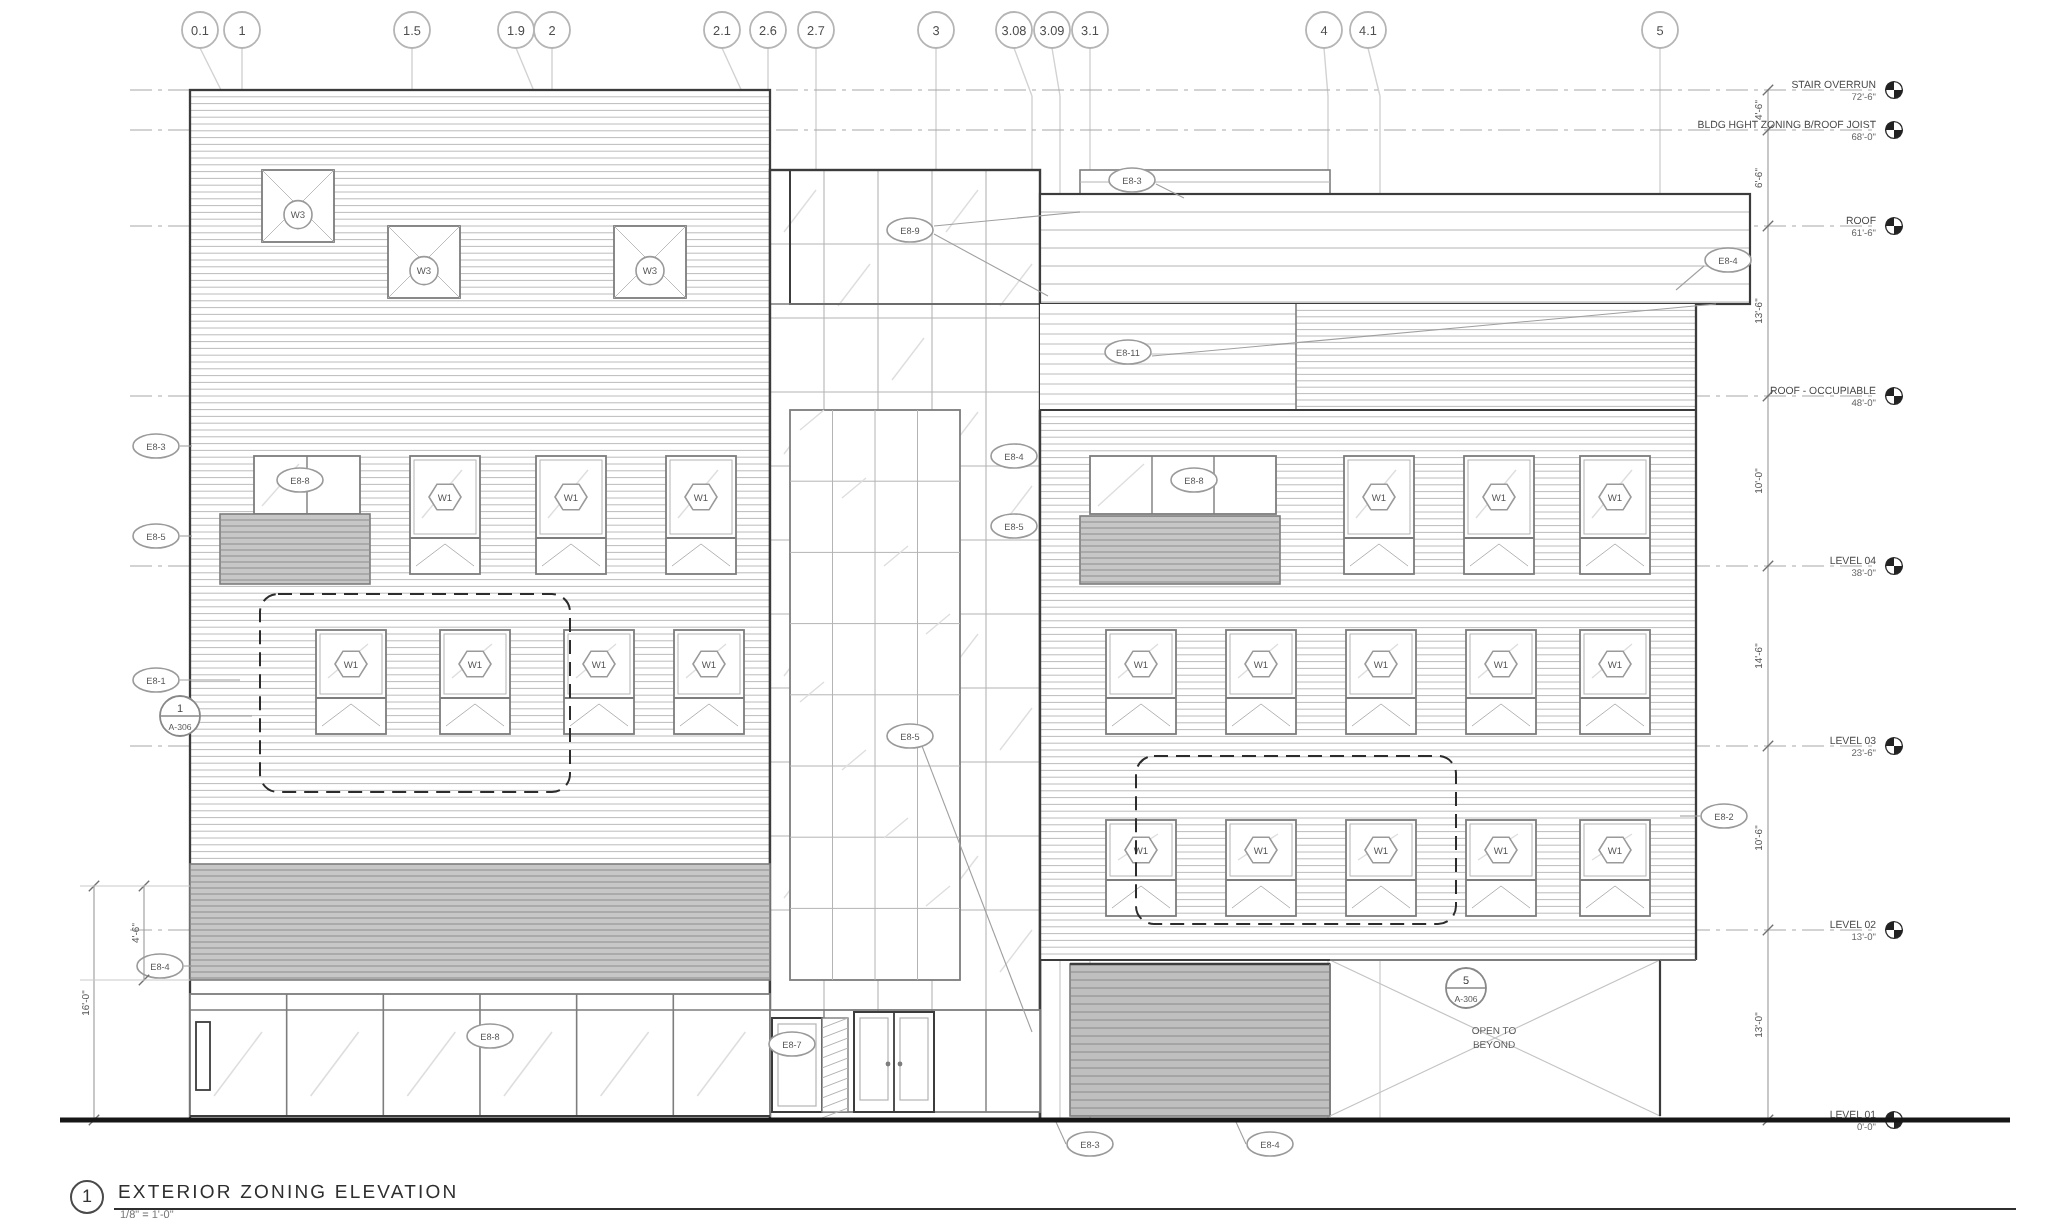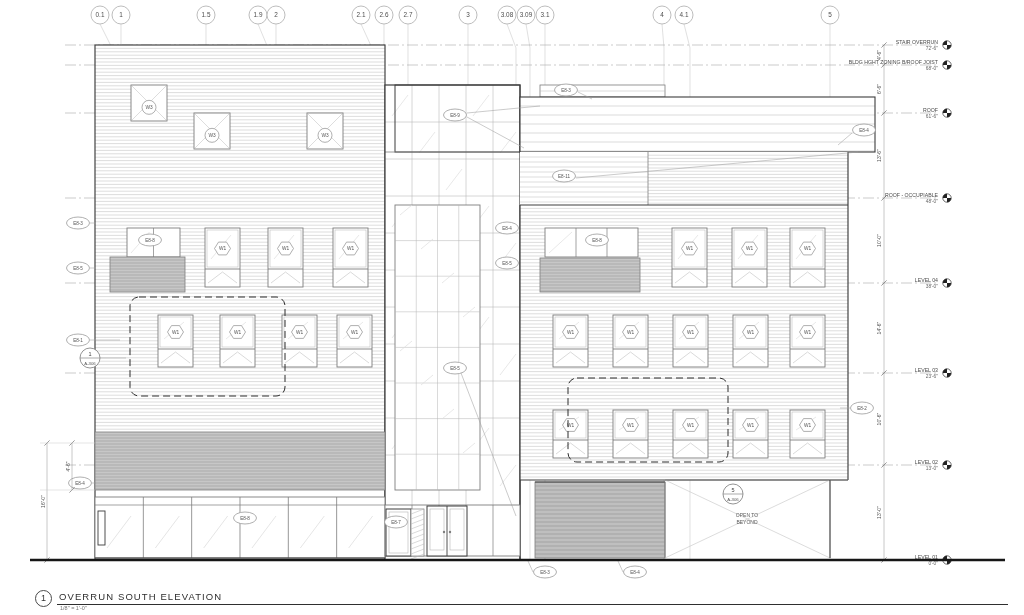--- a/index.html
+++ b/index.html
@@ -1005,7 +1005,7 @@
     <div class="tb-circle">
       <span>1</span>
     </div>
-    <span class="tb-title">OVERRUN SOUTH ELEVATION</span>
+    <span class="tb-title">EXTERIOR ZONING ELEVATION</span>
     <div class="tb-rule"></div>
     <span class="tb-scale">1/8" = 1'-0"</span>
   </div>

